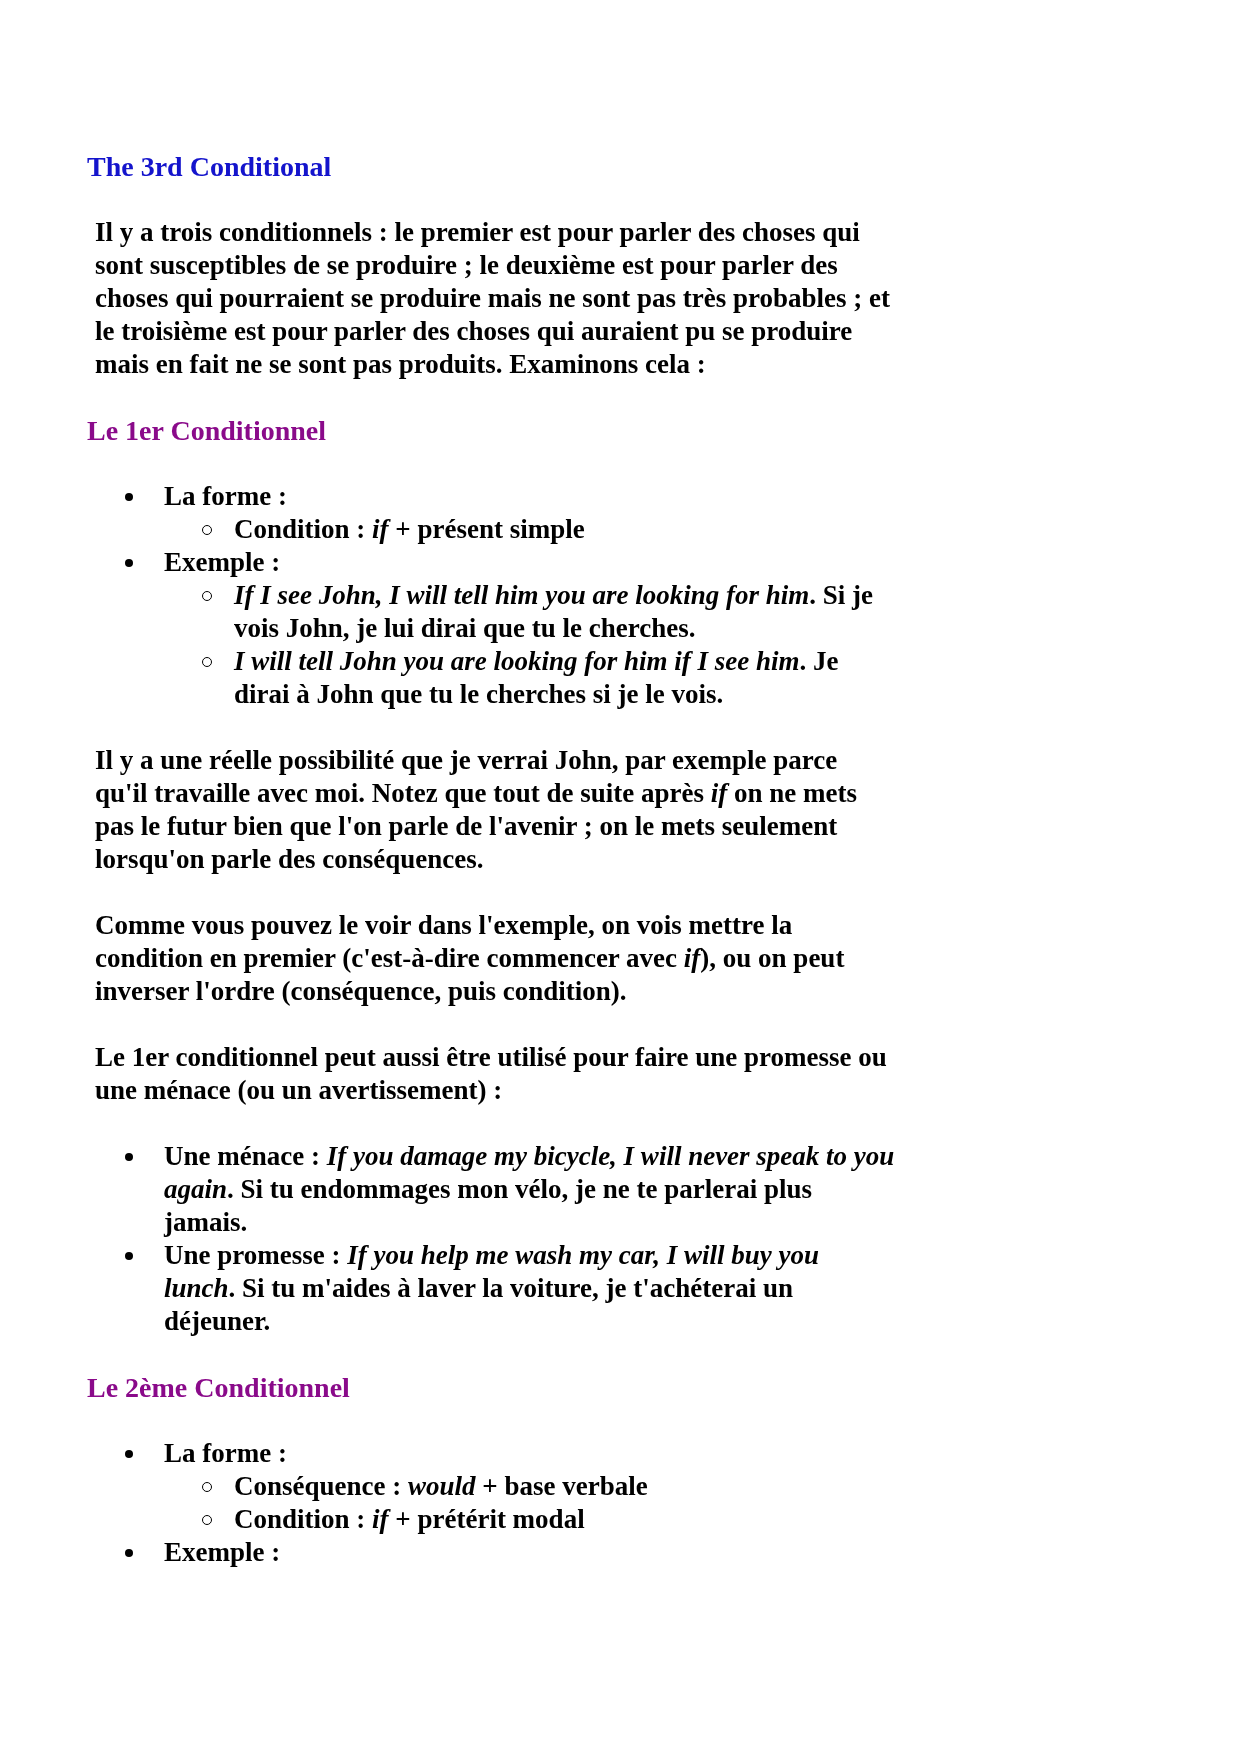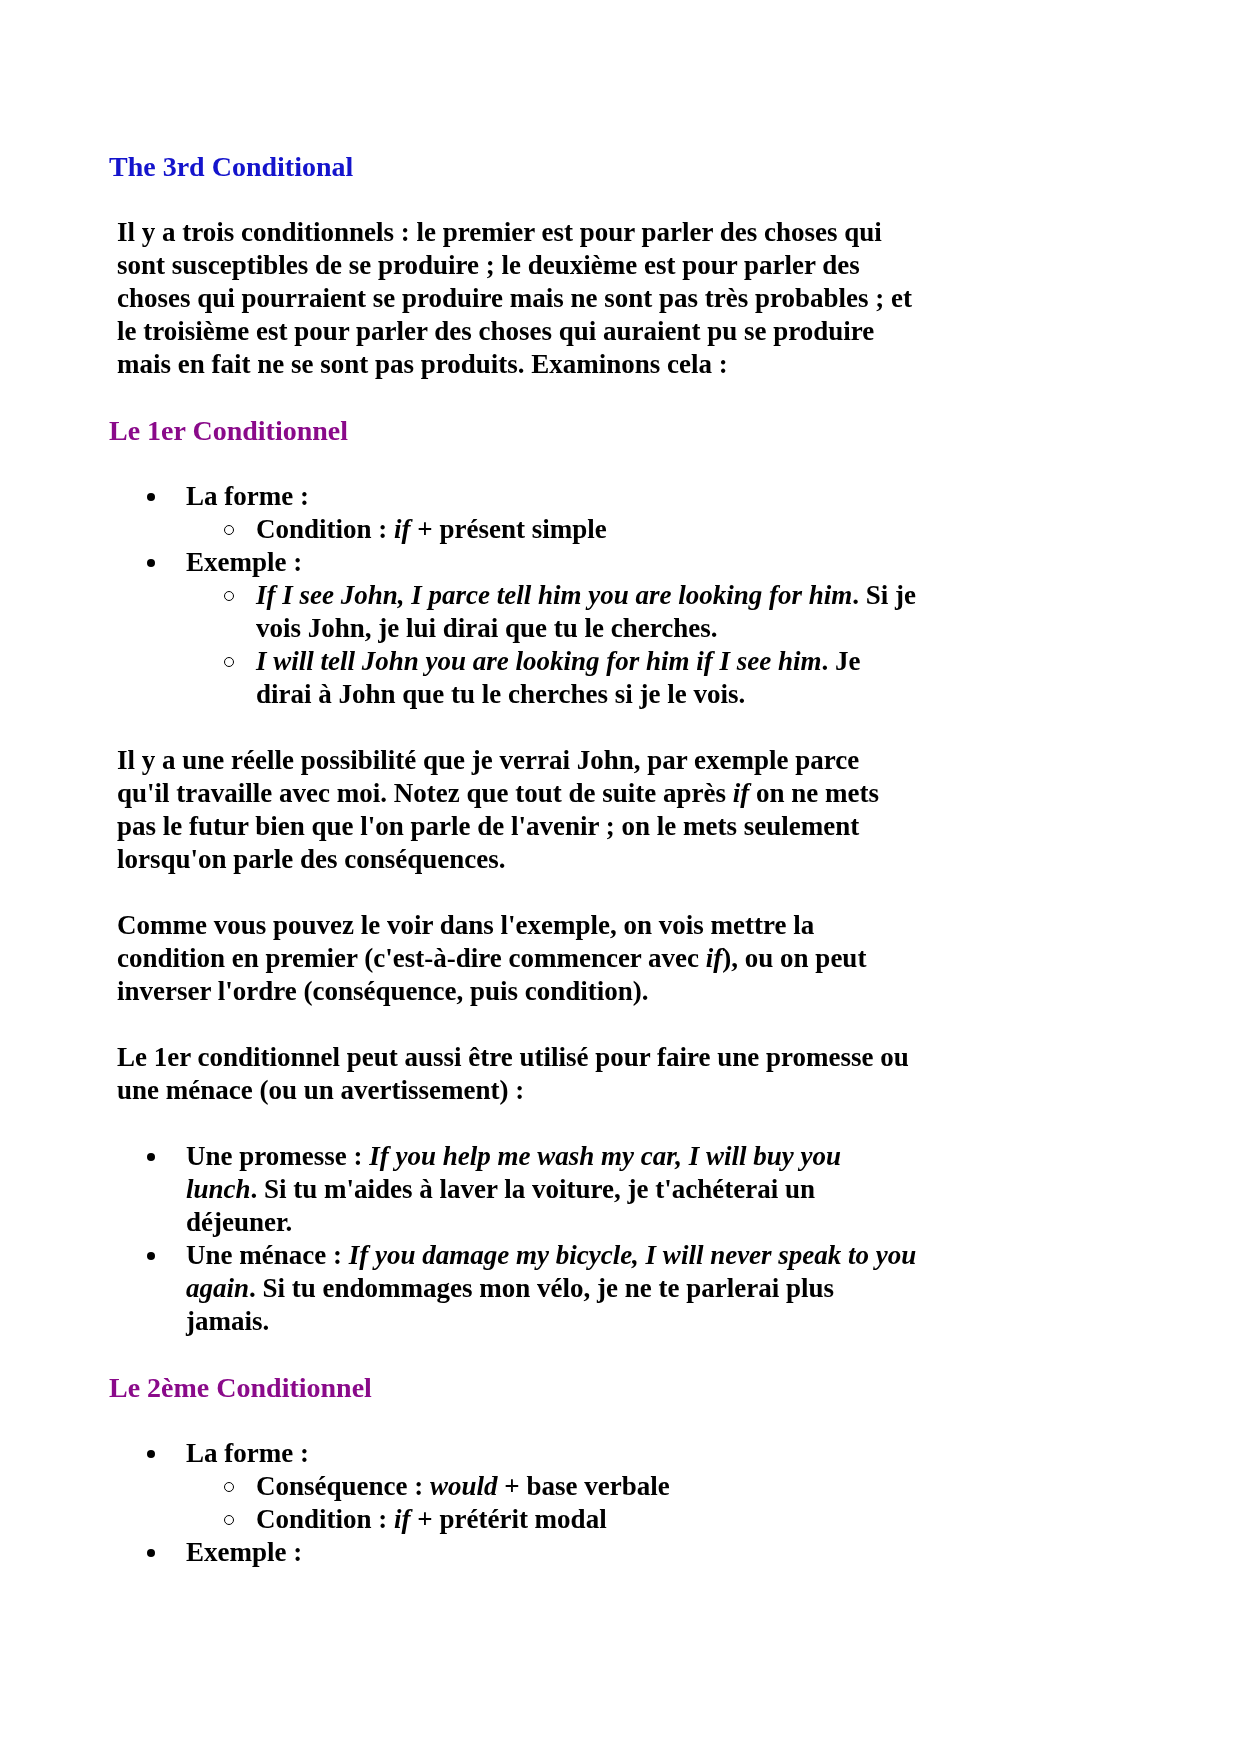--- a/index.html
+++ b/index.html
@@ -14,7 +14,7 @@
     line-height: 33px;
     color: var(--body, #000000);
     box-sizing: border-box;
-    padding: 150px 70px 0 109px;
+    padding: 150px 70px 0 87px;
     overflow: hidden;
   }
   .title {

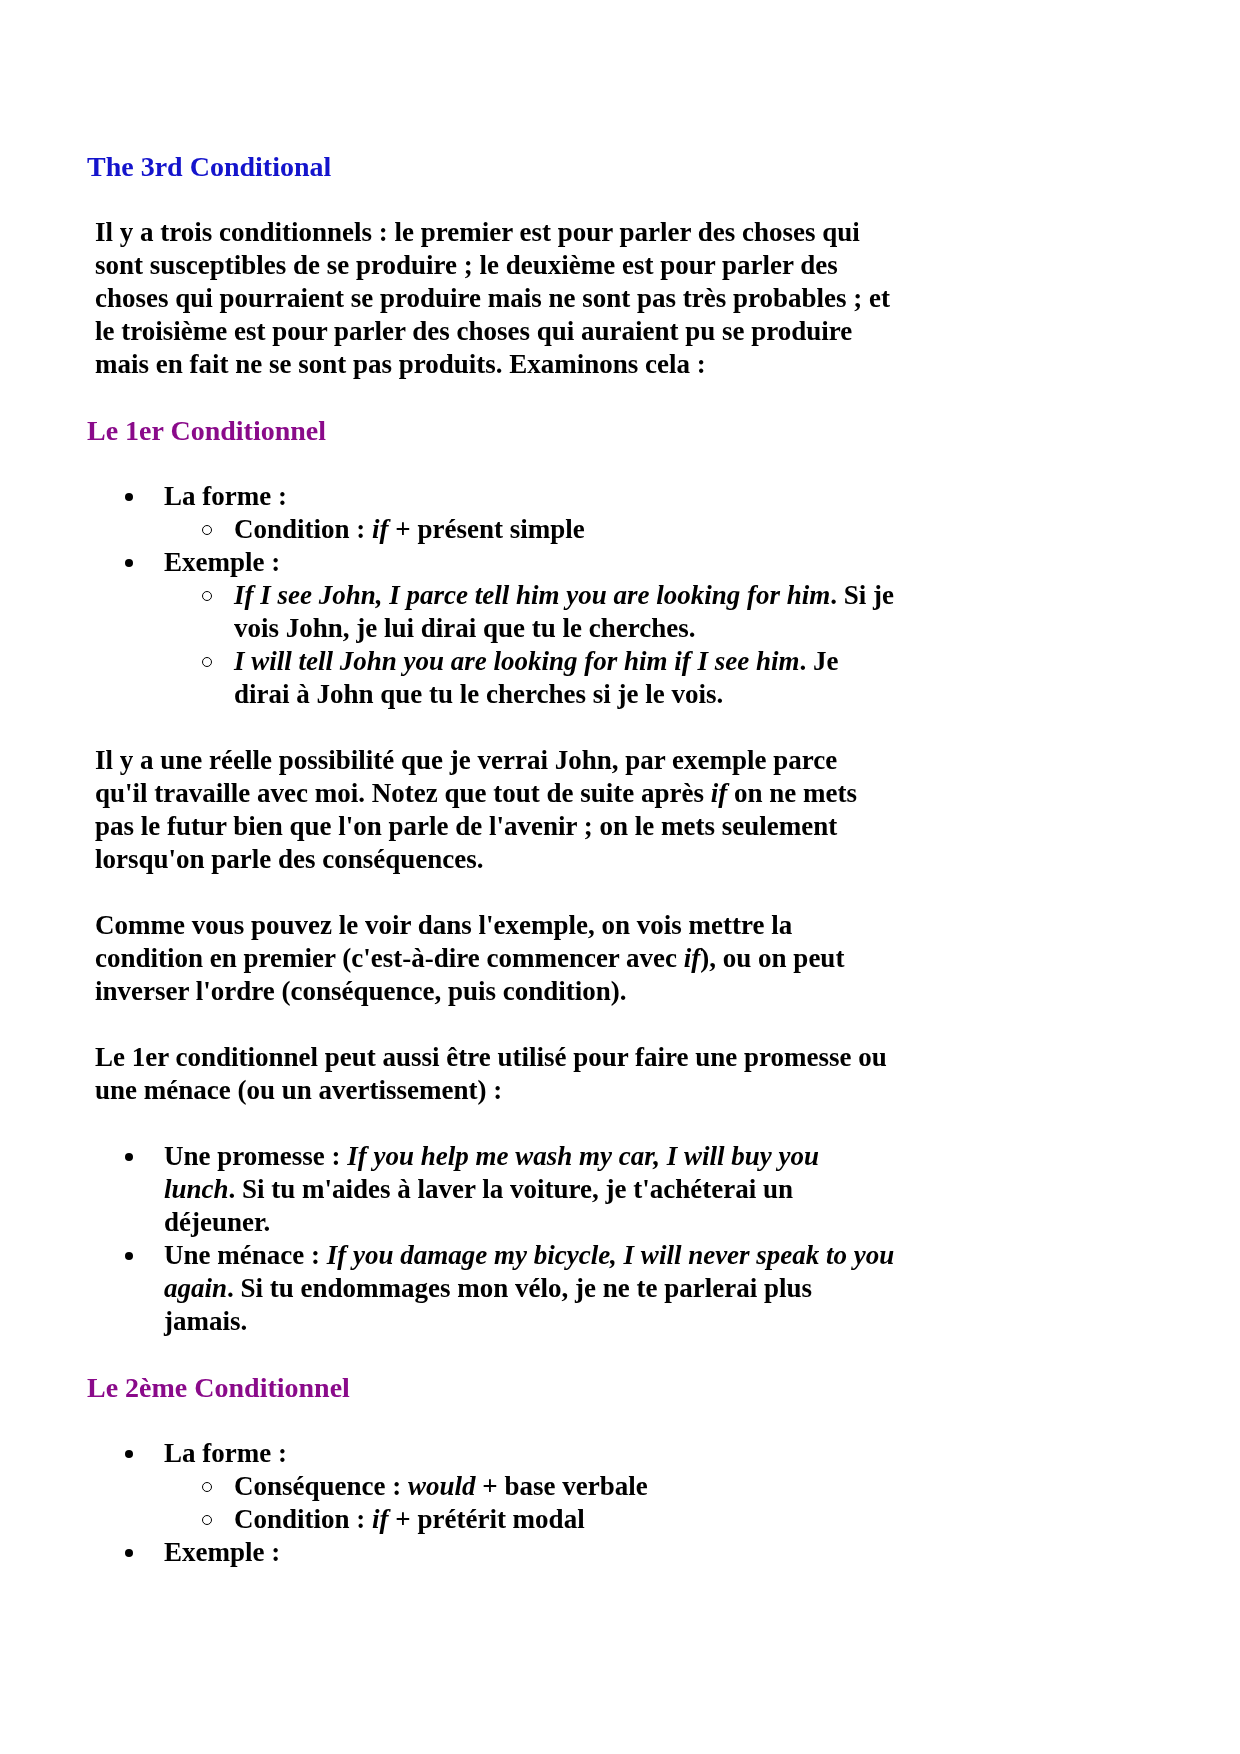--- a/index.html
+++ b/index.html
@@ -59,7 +59,7 @@
       <div class="li li1"><span class="marker m1"></span><span class="txt"><span>La forme :</span></span></div>
       <div class="li li2"><span class="marker m2"></span><span class="txt"><span>Condition : </span><i>if</i><span> + présent simple</span></span></div>
       <div class="li li1"><span class="marker m1"></span><span class="txt"><span>Exemple :</span></span></div>
-      <div class="li li2"><span class="marker m2"></span><span class="txt"><i>If I see John, I parce tell him you are looking for him</i><span>. Si je</span><br><span>vois John, je lui dirai que tu le cherches.</span></span></div>
+      <div class="li li2"><span class="marker m2"></span><span class="txt"><i>If I see John, I will tell him you are looking for him</i><span>. Si je</span><br><span>vois John, je lui dirai que tu le cherches.</span></span></div>
       <div class="li li2"><span class="marker m2"></span><span class="txt"><i>I will tell John you are looking for him if I see him</i><span>. Je</span><br><span>dirai à John que tu le cherches si je le vois.</span></span></div>
     </div>
     <div class="para"><span>Il y a une réelle possibilité que je verrai John, par exemple parce</span><br><span>qu'il travaille avec moi. Notez que tout de suite après </span><i>if</i><span> on ne mets</span><br><span>pas le futur bien que l'on parle de l'avenir ; on le mets seulement</span><br><span>lorsqu'on parle des conséquences.</span></div>

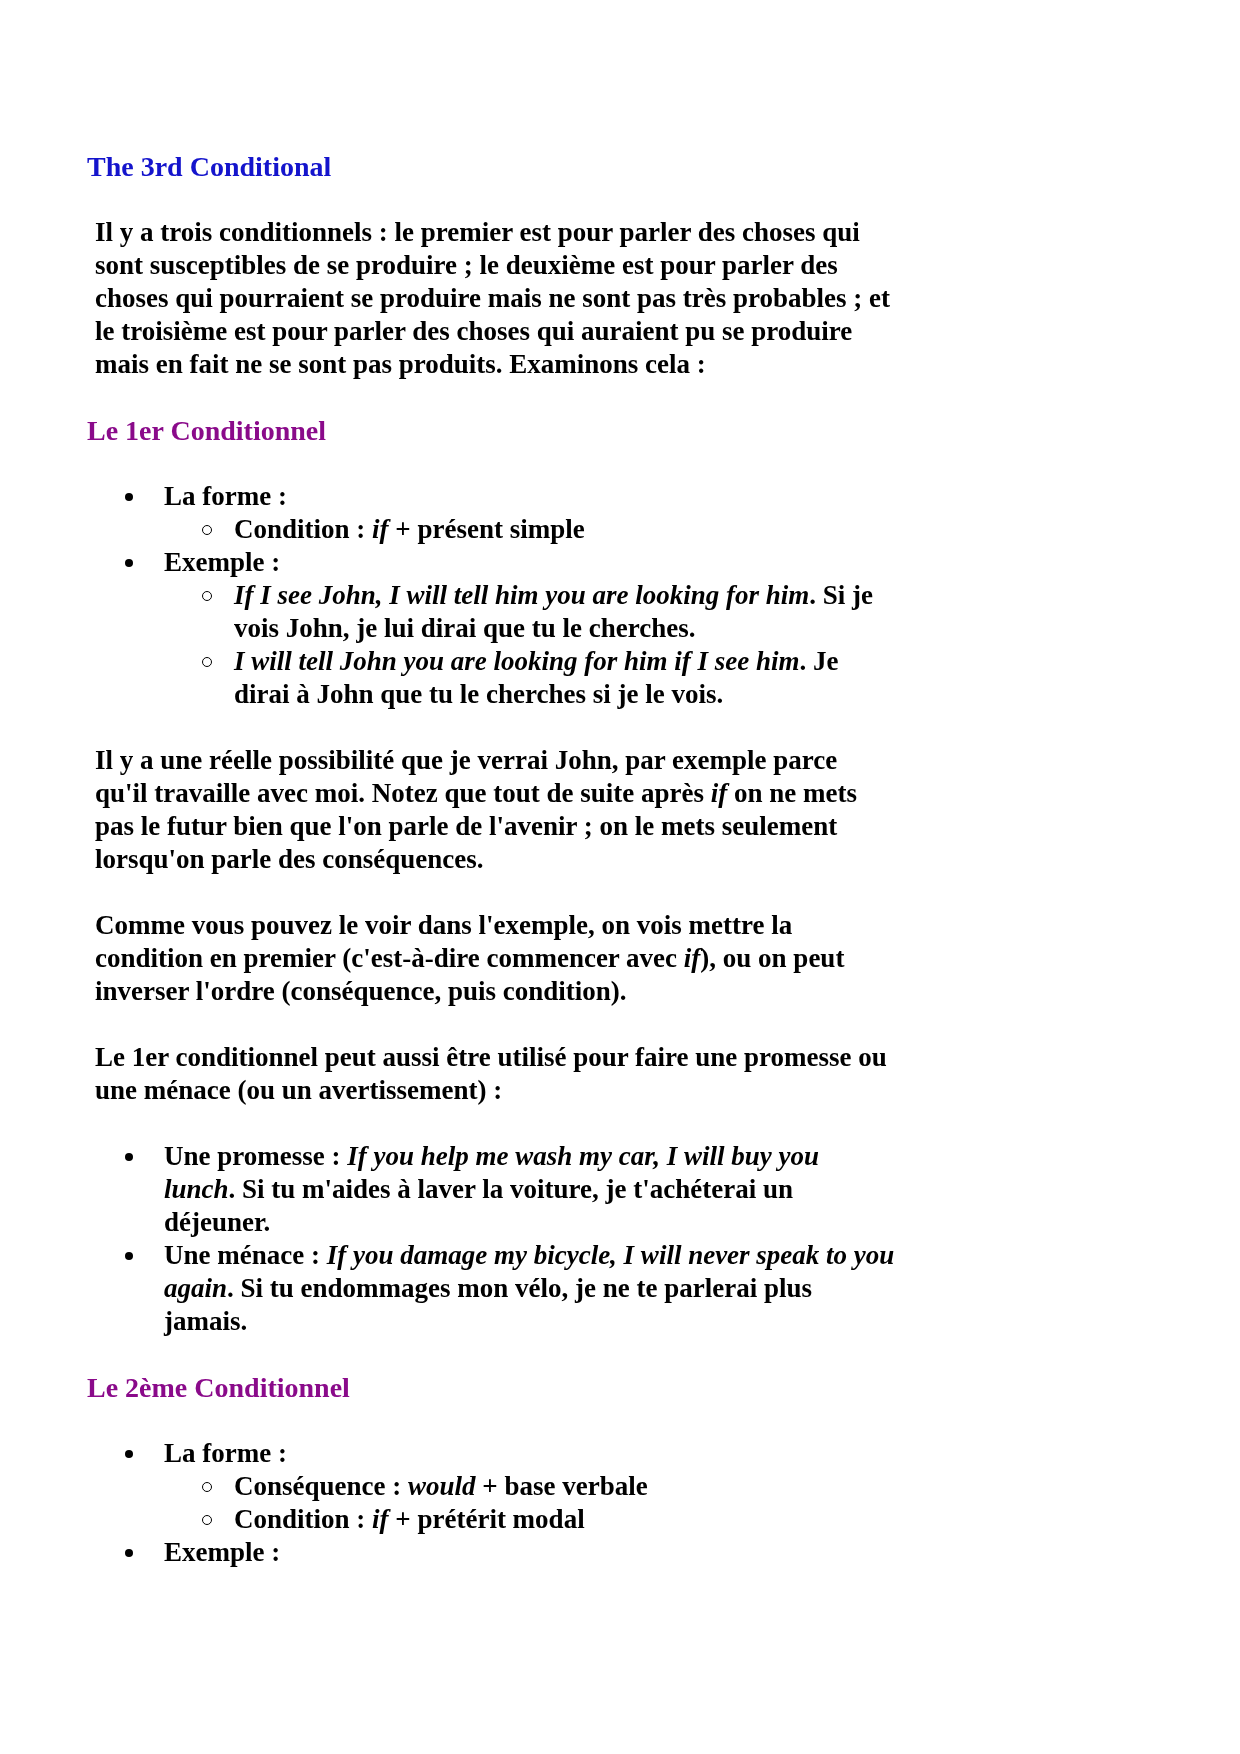--- a/index.html
+++ b/index.html
@@ -66,8 +66,8 @@
     <div class="para"><span>Comme vous pouvez le voir dans l'exemple, on vois mettre la</span><br><span>condition en premier (c'est-à-dire commencer avec </span><i>if</i><span>), ou on peut</span><br><span>inverser l'ordre (conséquence, puis condition).</span></div>
     <div class="para"><span>Le 1er conditionnel peut aussi être utilisé pour faire une promesse ou</span><br><span>une ménace (ou un avertissement) :</span></div>
     <div class="list">
+      <div class="li li1"><span class="marker m1"></span><span class="txt"><span>Une ménace : </span><i>If you damage my bicycle, I will never speak to you</i><br><i>again</i><span>. Si tu endommages mon vélo, je ne te parlerai plus</span><br><span>jamais.</span></span></div>
       <div class="li li1"><span class="marker m1"></span><span class="txt"><span>Une promesse : </span><i>If you help me wash my car, I will buy you</i><br><i>lunch</i><span>. Si tu m'aides à laver la voiture, je t'achéterai un</span><br><span>déjeuner.</span></span></div>
-      <div class="li li1"><span class="marker m1"></span><span class="txt"><span>Une ménace : </span><i>If you damage my bicycle, I will never speak to you</i><br><i>again</i><span>. Si tu endommages mon vélo, je ne te parlerai plus</span><br><span>jamais.</span></span></div>
     </div>
     <div class="heading"><span>Le 2ème Conditionnel</span></div>
     <div class="list">

